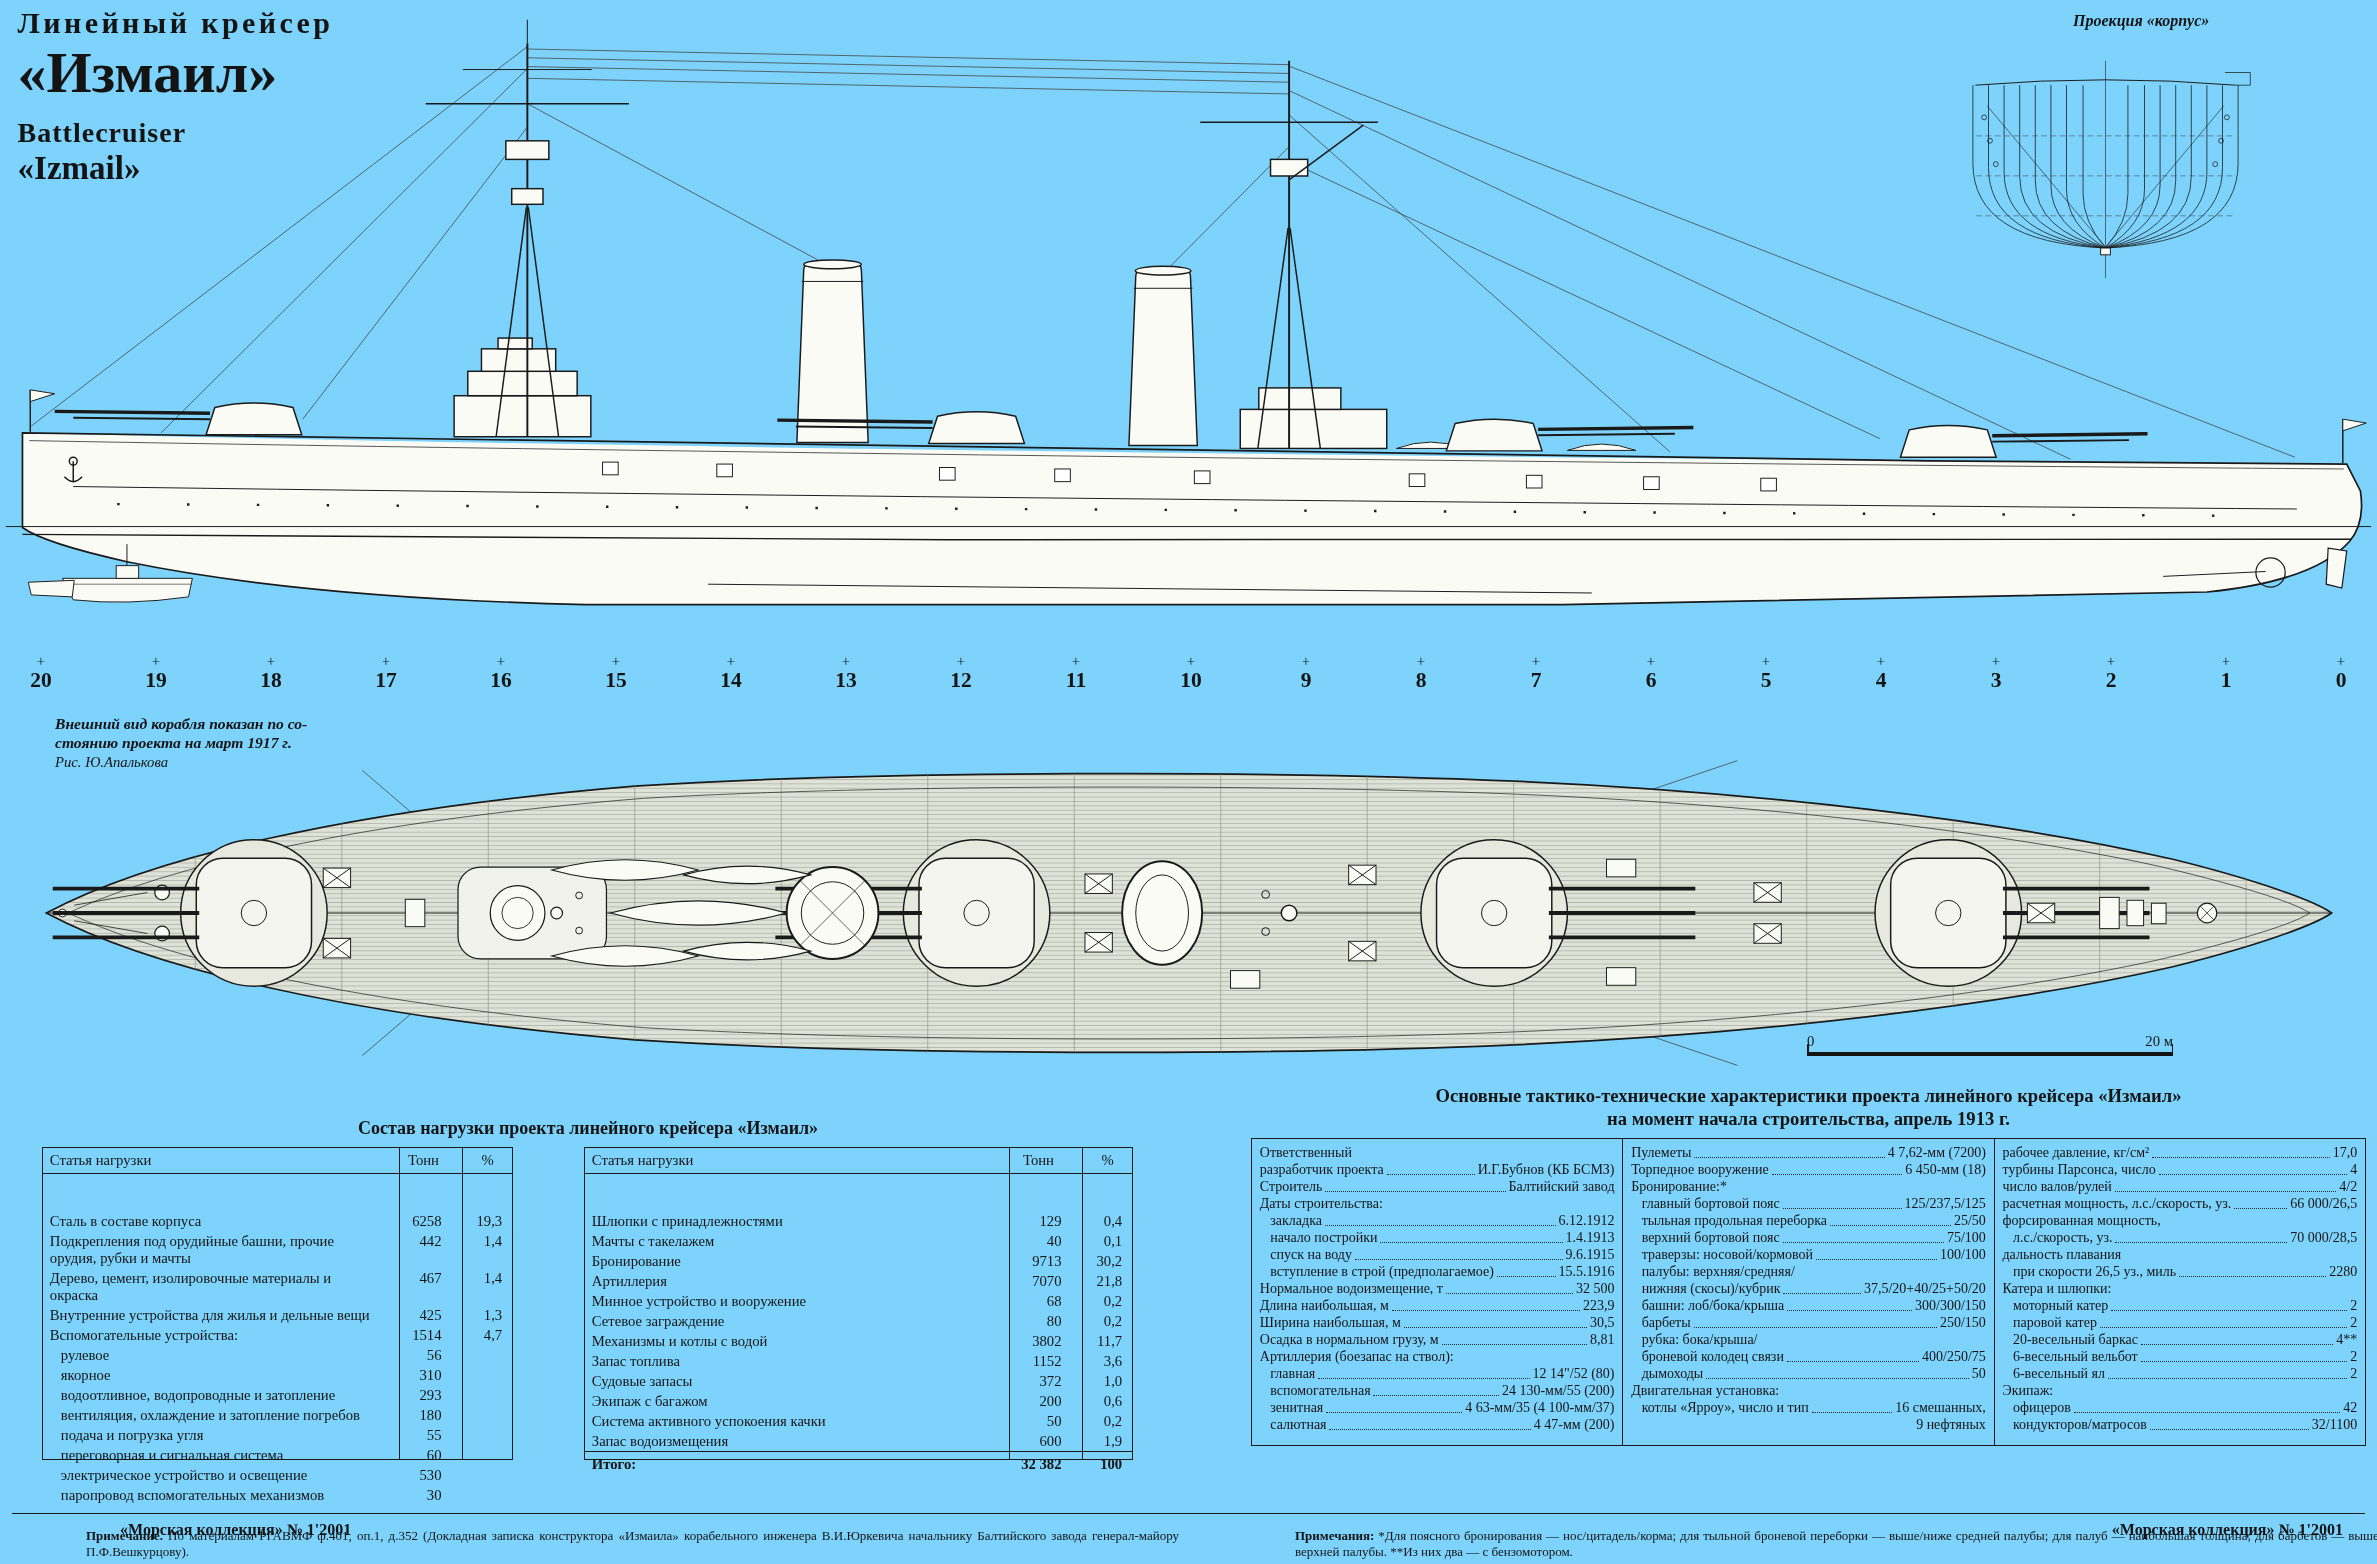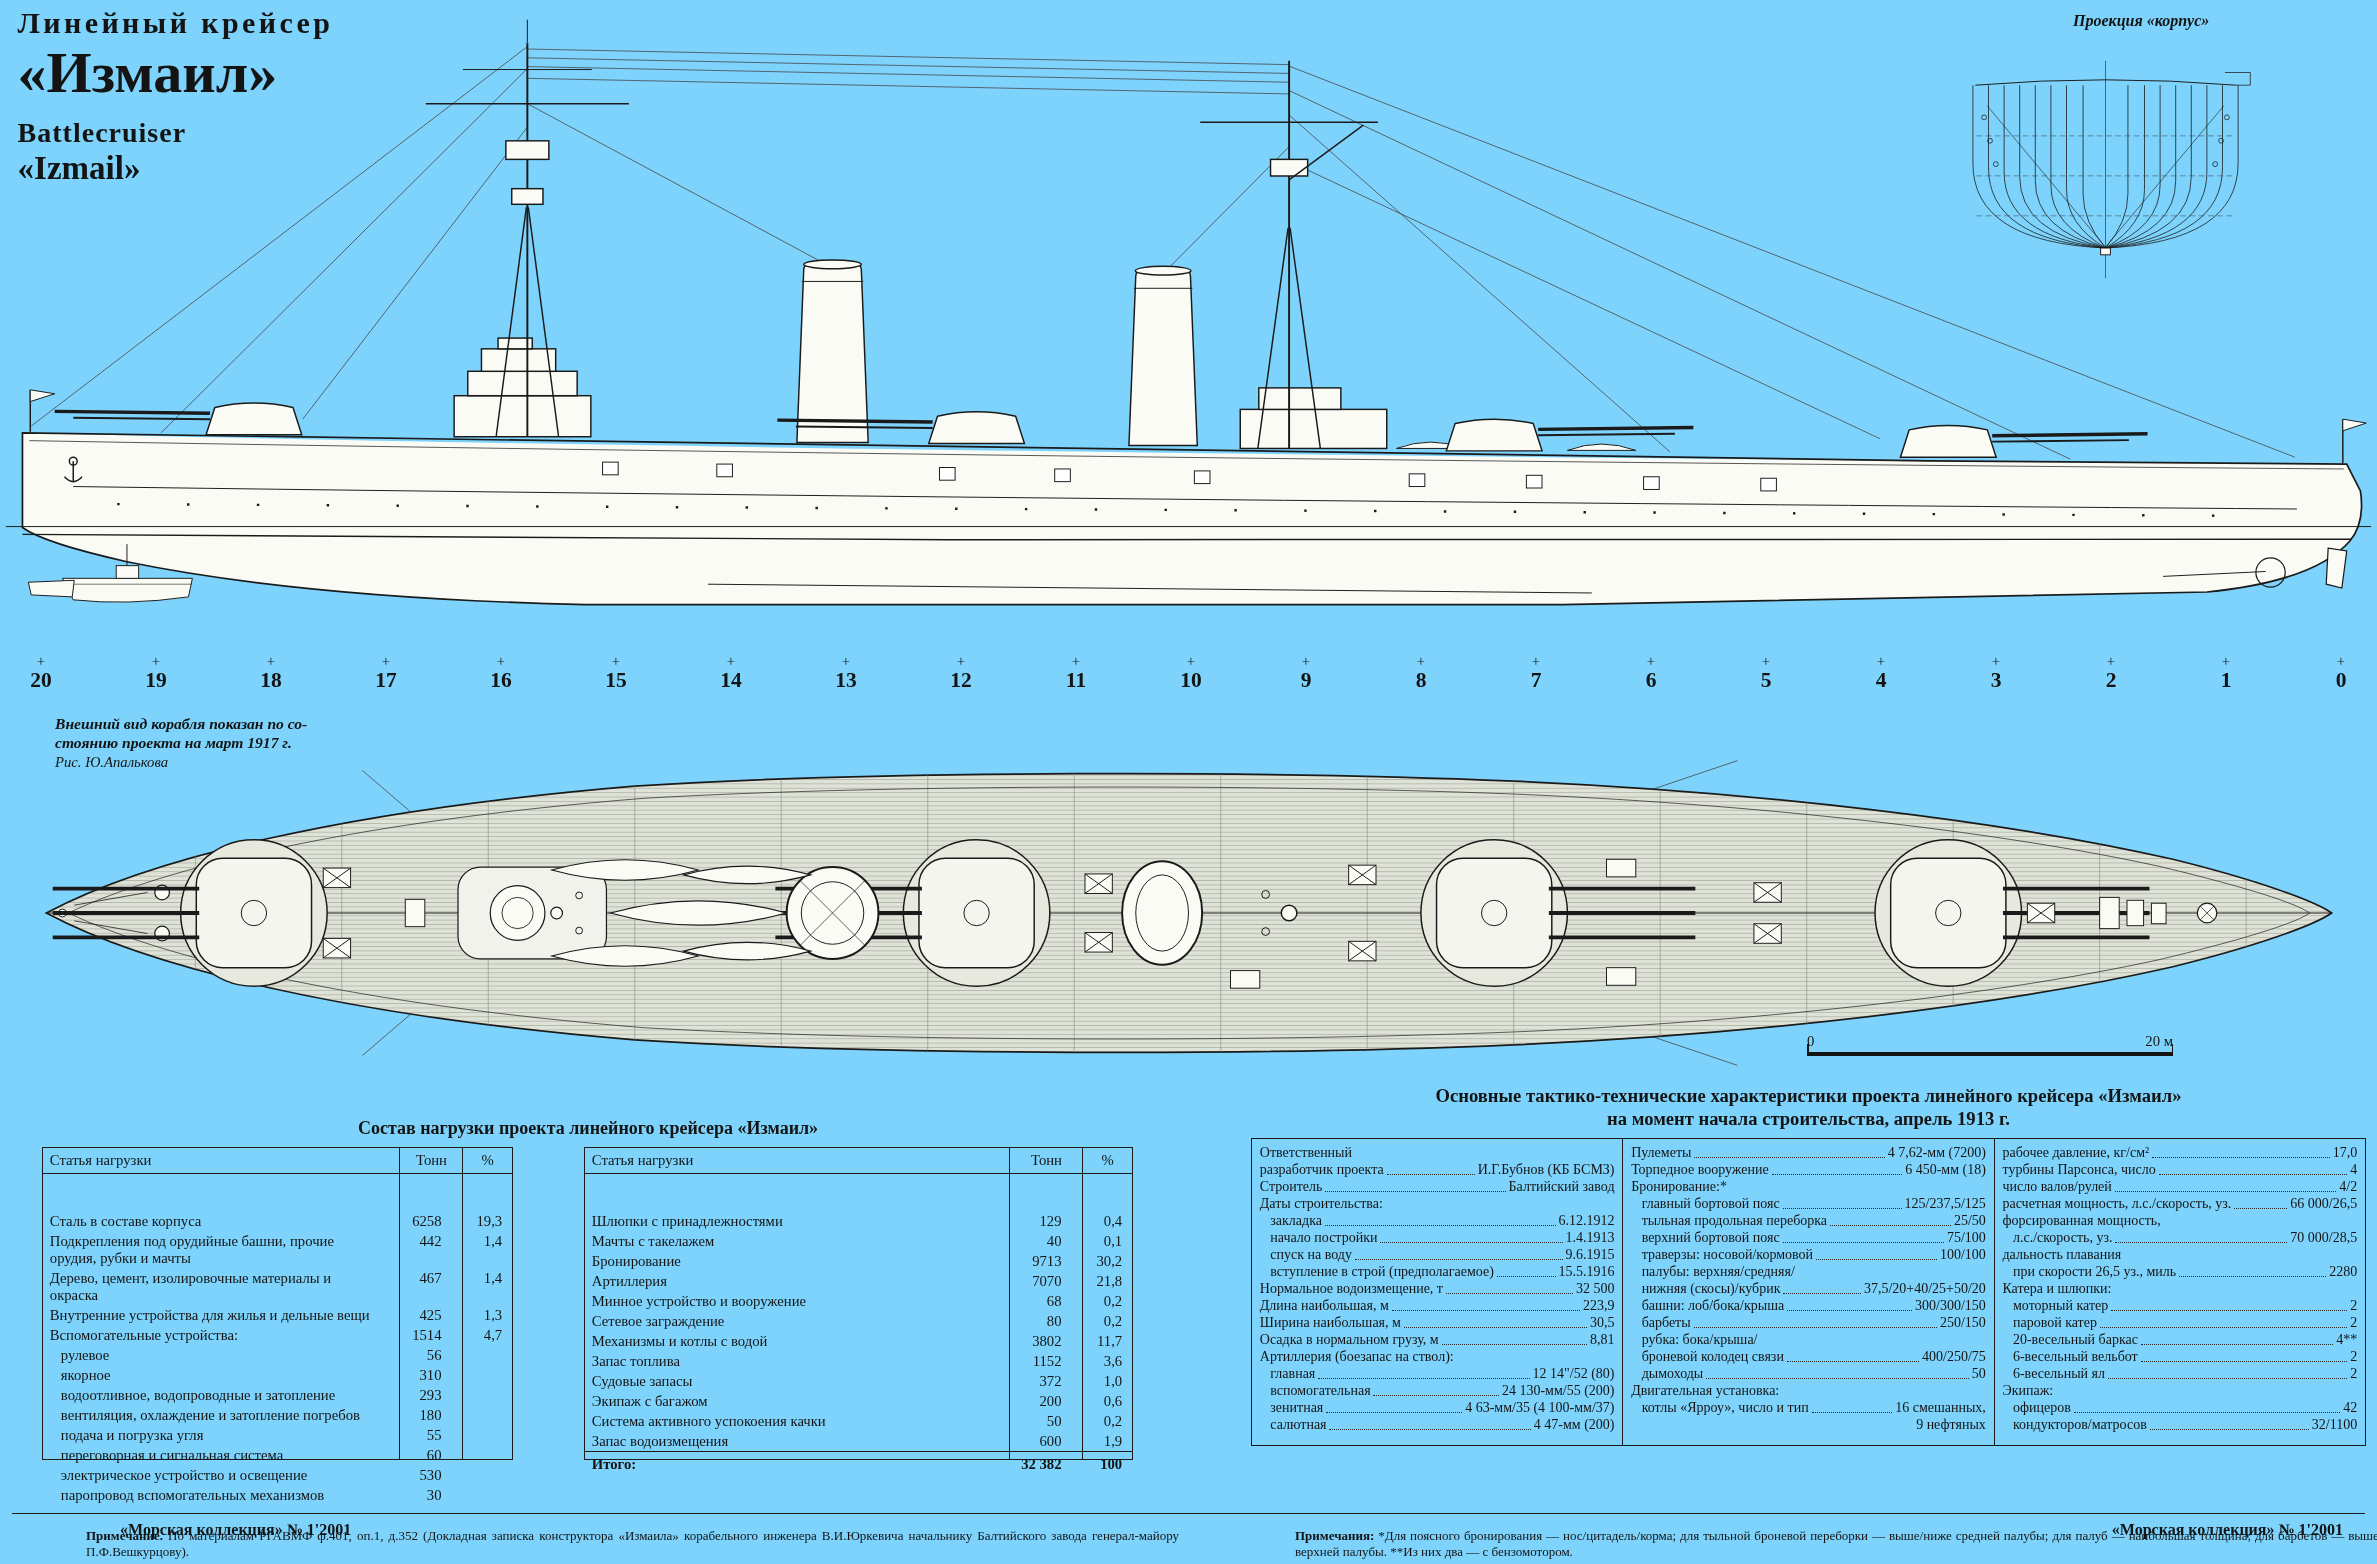--- a/index.html
+++ b/index.html
@@ -39,7 +39,7 @@
               z-index:6;font-size:14.7px;box-sizing:border-box;}
   .lt1{left:42px;width:471px;}
   .lt2{left:584px;width:549px;}
-  .lt-header{display:flex;border-bottom:1.2px solid #1a1a1a;align-items:center;height:25.4px;flex:0 0 auto;}
+  .lt-header{display:flex;border-bottom:1.2px solid #1a1a1a;align-items:center;height:25.4px;flex:0 0 auto;gap:8px;}
   .lt-row{display:flex;padding:1.5px 0;}
   .lt-name{flex:1;padding:0 4.9px 0 6.8px;line-height:17px;}
   .lt-tons{width:63px;text-align:right;padding-right:11.7px;line-height:17px;}

